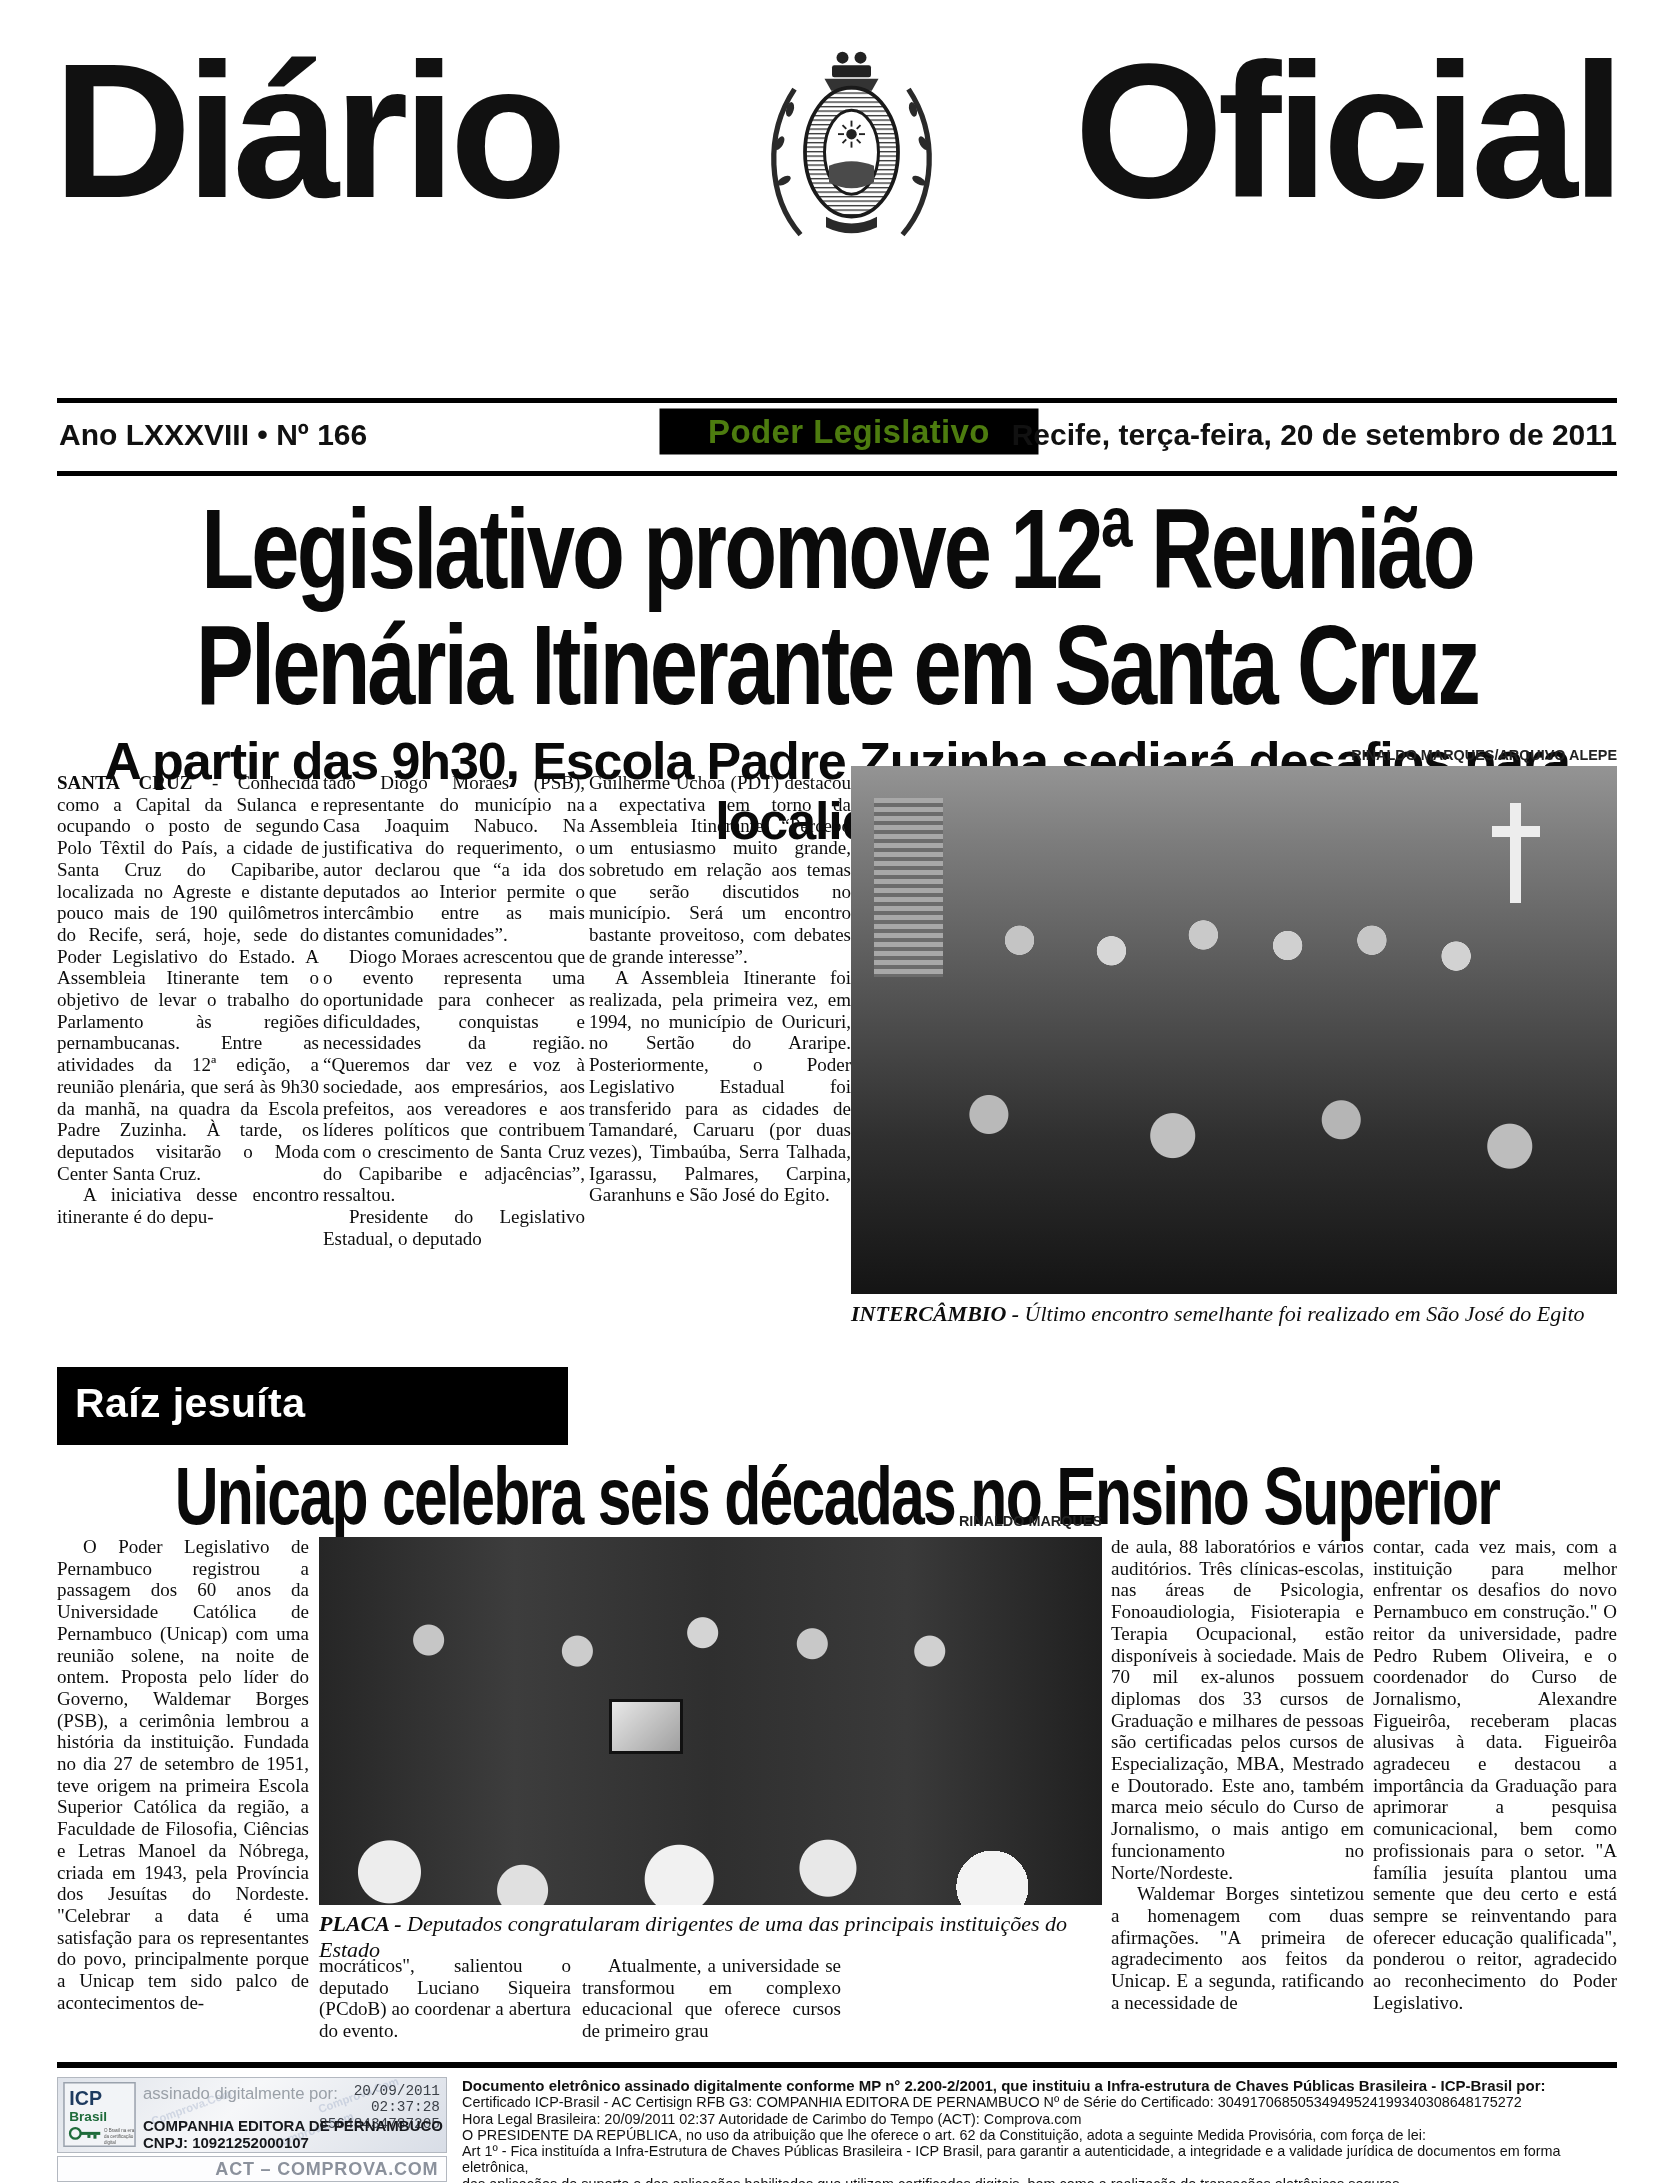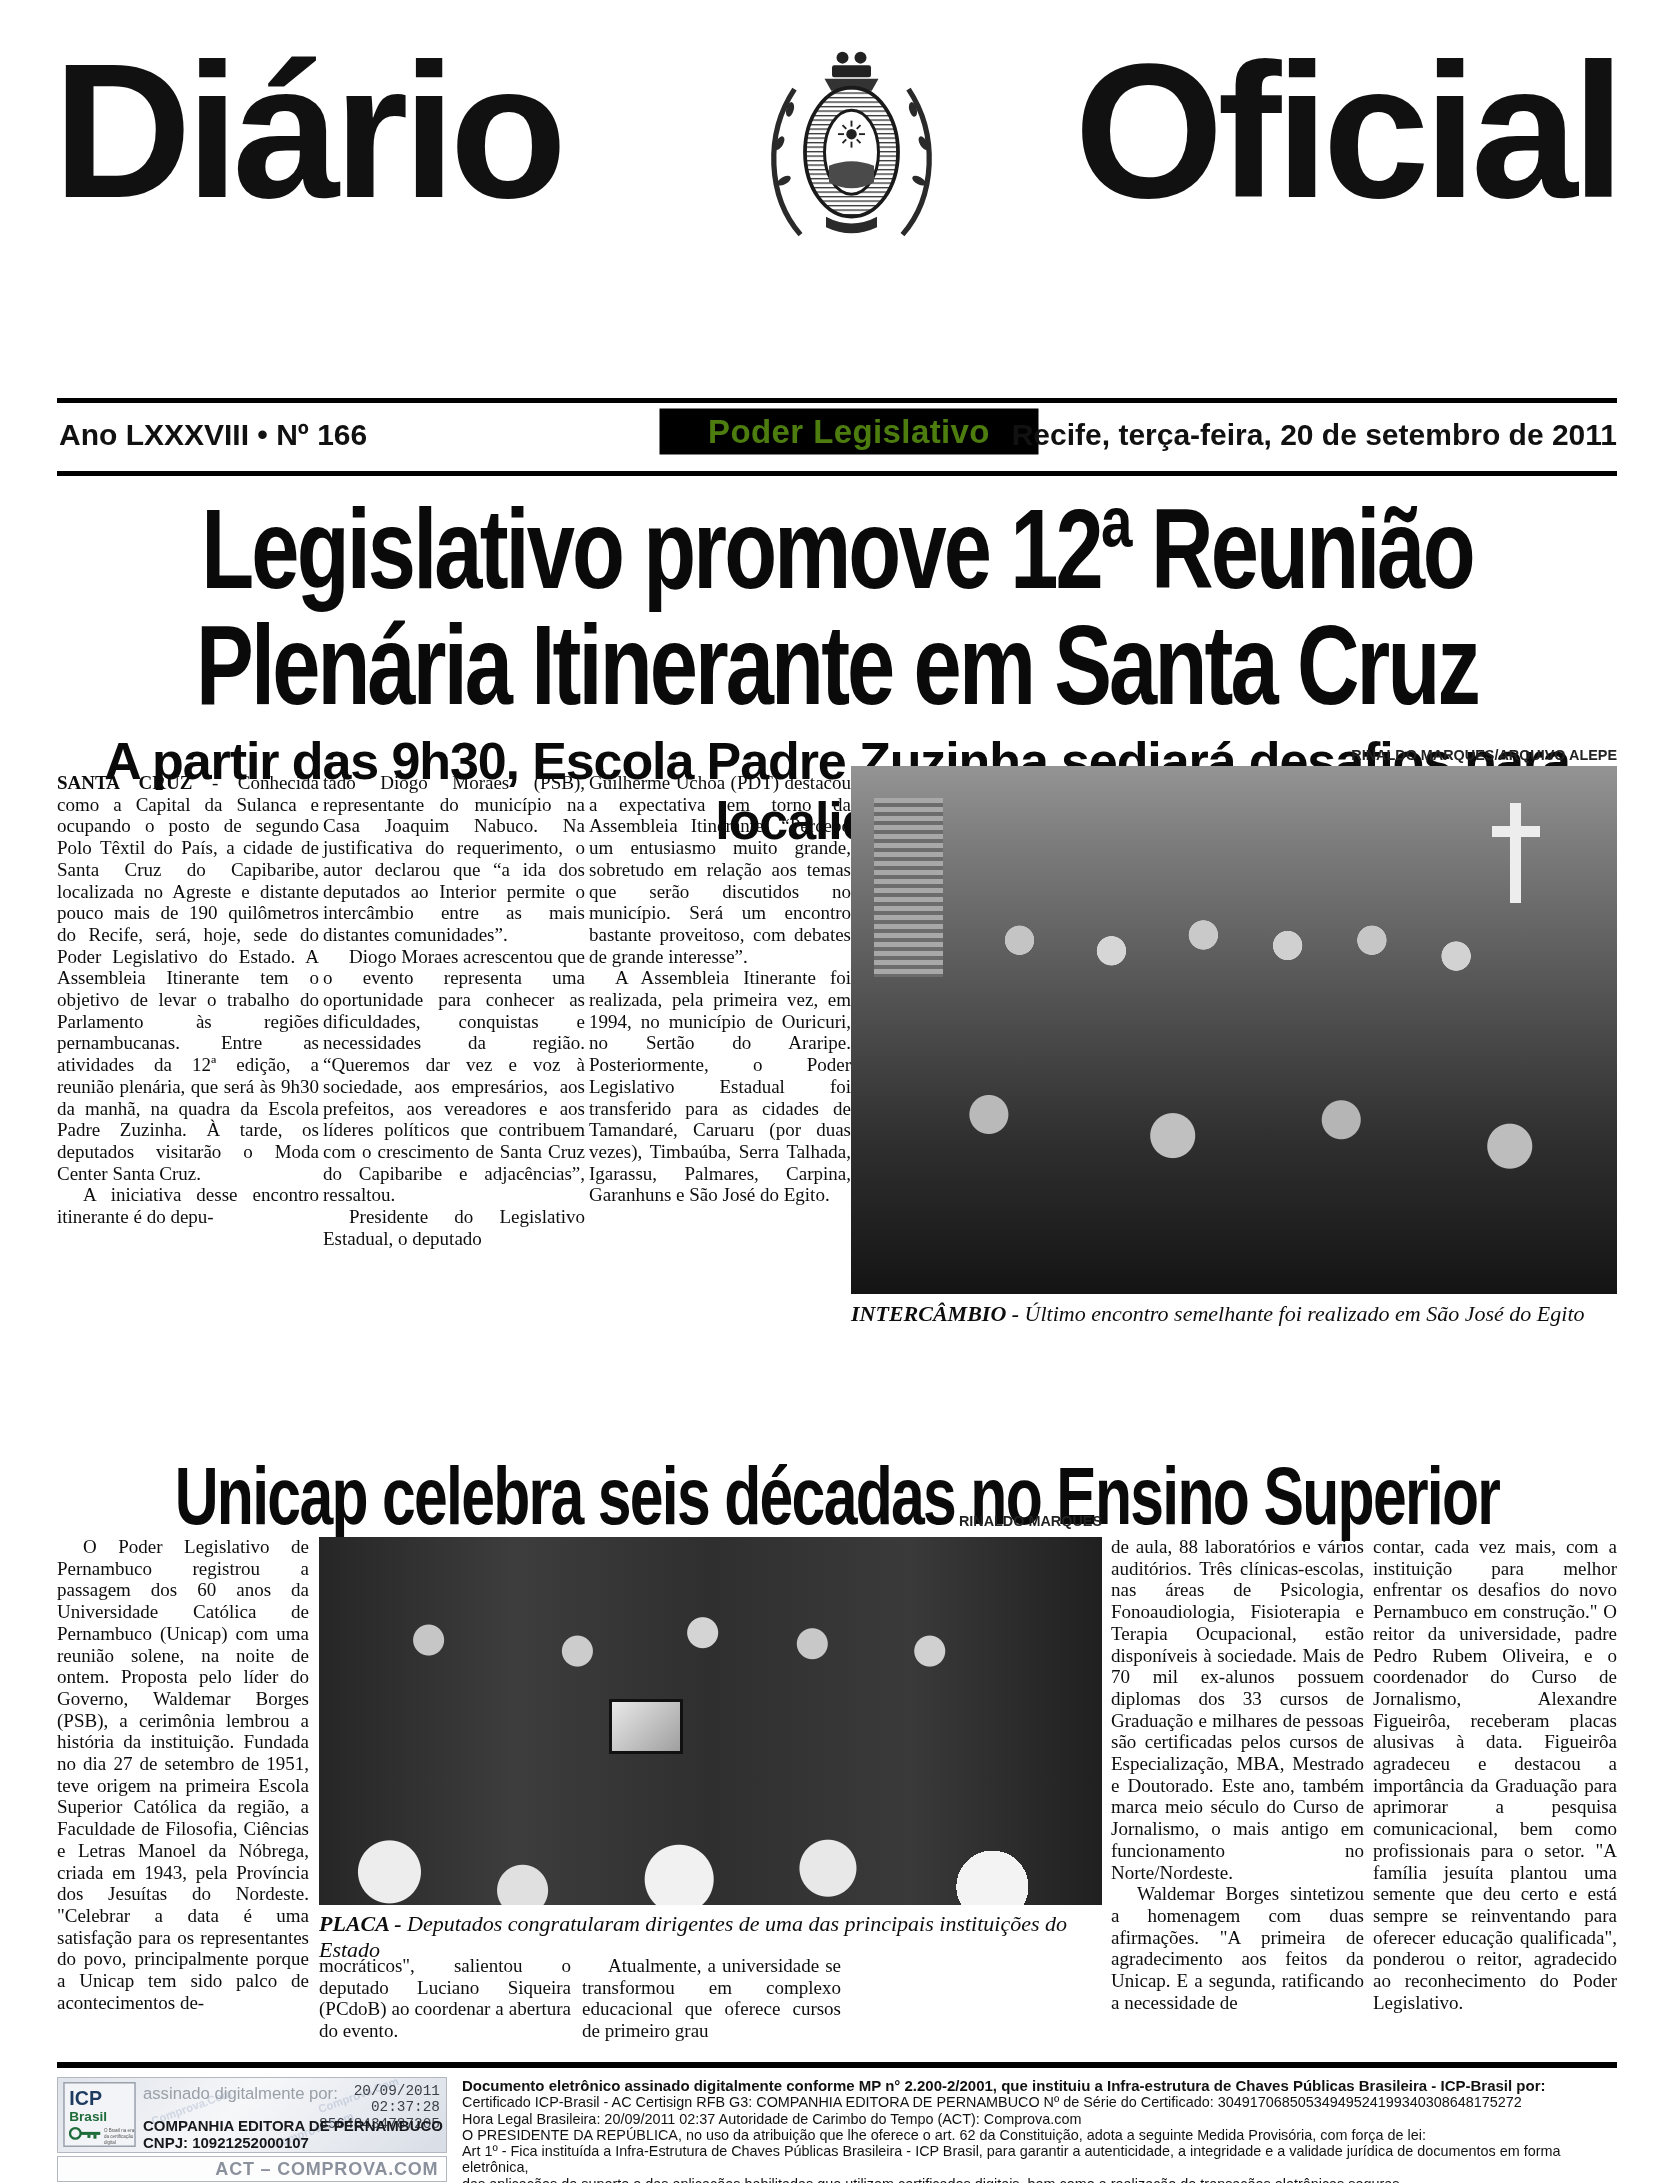--- a/index.html
+++ b/index.html
@@ -211,6 +211,9 @@
     <span class="cap-text">Último encontro semelhante foi realizado em São José do Egito</span>
   </div>
 
+  <div id="kicker-box">
+    <span>Raíz jesuíta</span>
+  </div>
   <div class="hline" id="h2">Unicap celebra seis décadas no Ensino Superior</div>
 
   <div class="credit" id="credit2">RINALDO MARQUES</div>

